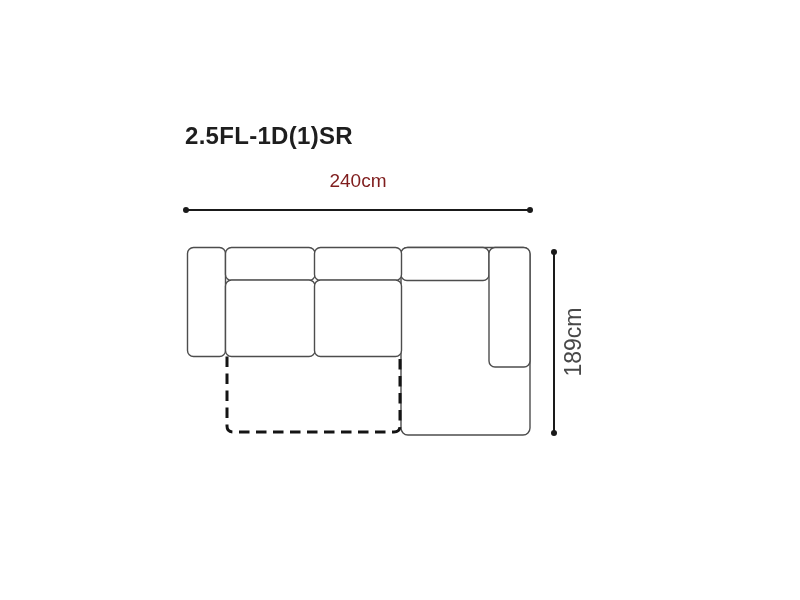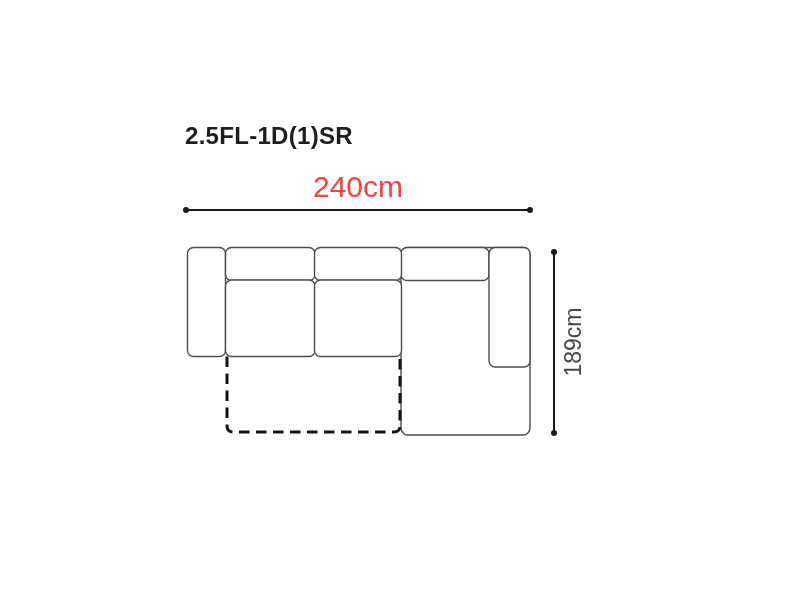--- a/index.html
+++ b/index.html
@@ -37,9 +37,9 @@
     top: 138px;
     width: 346px;
     text-align: center;
-    font-size: 30px;
+    font-size: 19px;
     font-weight: 400;
-    color: #ef4444;
+    color: #7f1d1d;
     white-space: nowrap;
   }
   .dim-label-v {

